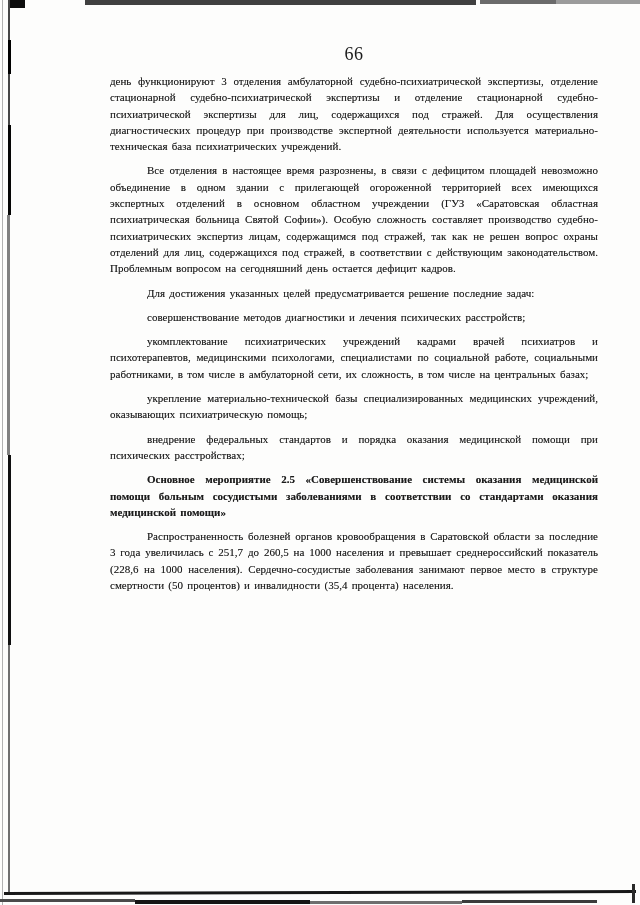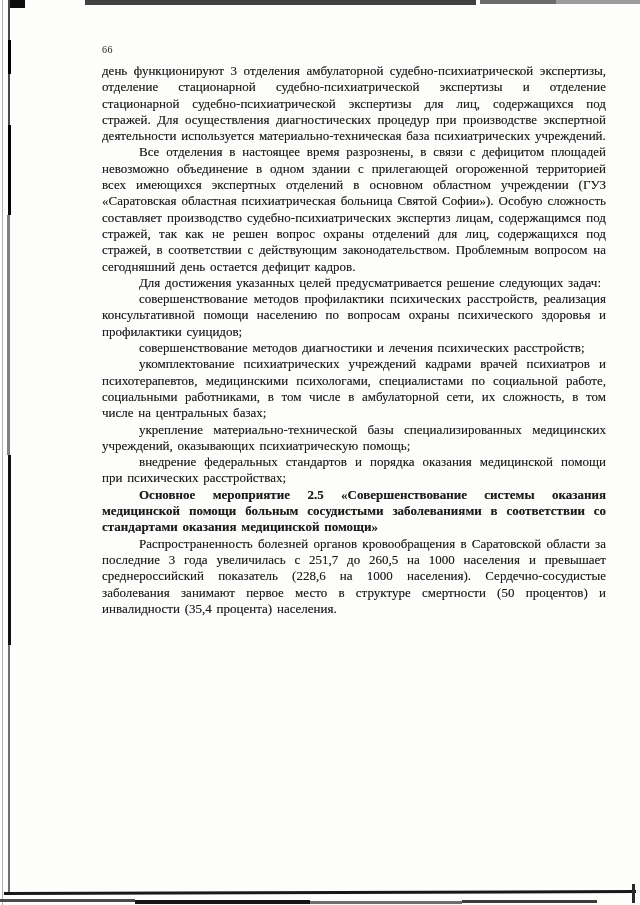--- a/index.html
+++ b/index.html
@@ -32,8 +32,8 @@
     color: #1b1b1b;
   }
   .page-number {
-    text-align: left;
-    font-size: 10px;
+    text-align: center;
+    font-size: 18px;
     margin: 0 0 8px 0;
     letter-spacing: 0.5px;
   }

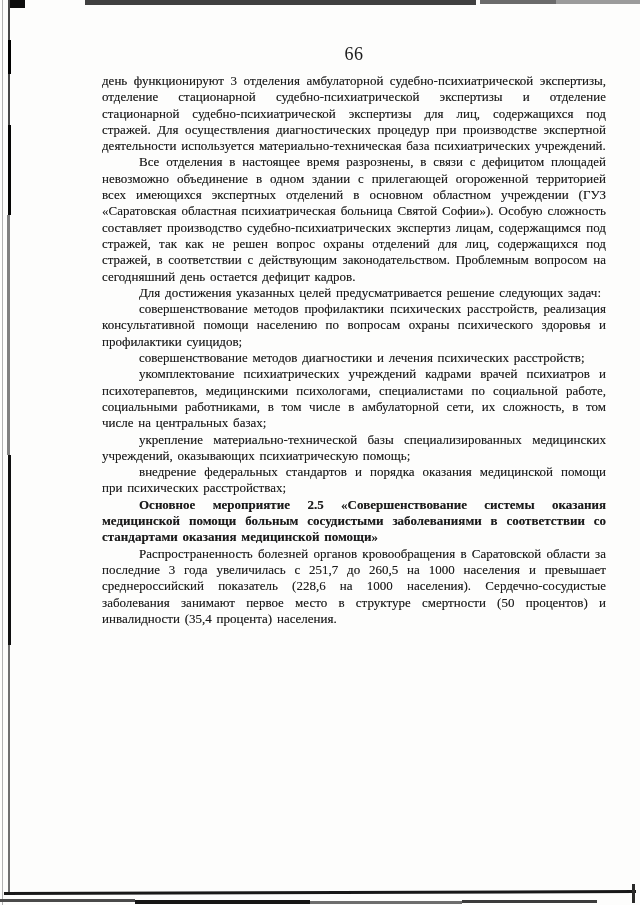--- a/index.html
+++ b/index.html
@@ -38,8 +38,8 @@
     letter-spacing: 0.5px;
   }
   .para {
-    margin: 0;
-    font-size: 13px;
+    margin: 8px;
+    font-size: 11px;
     line-height: 16.3px;
     text-align: justify;
     text-indent: 37px;

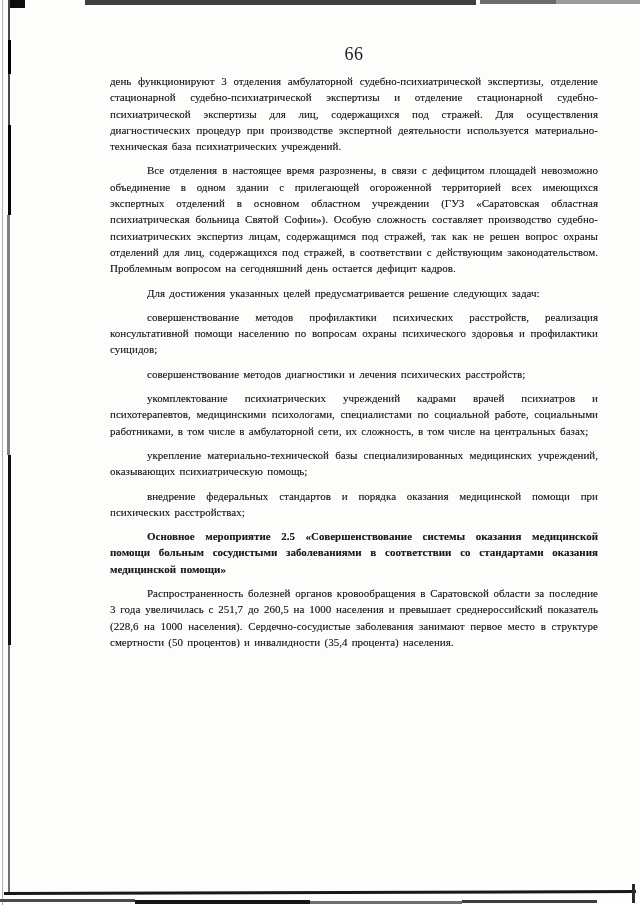--- a/index.html
+++ b/index.html
@@ -79,7 +79,7 @@
 
     <p class="para no-indent">день функционируют 3 отделения амбулаторной судебно-психиатрической экспертизы, отделение стационарной судебно-психиатрической экспертизы и отделение стационарной судебно-психиатрической экспертизы для лиц, содержащихся под стражей. Для осуществления диагностических процедур при производстве экспертной деятельности используется материально-техническая база психиатрических учреждений.</p>
     <p class="para">Все отделения в настоящее время разрознены, в связи с дефицитом площадей невозможно объединение в одном здании с прилегающей огороженной территорией всех имеющихся экспертных отделений в основном областном учреждении (ГУЗ «Саратовская областная психиатрическая больница Святой Софии»). Особую сложность составляет производство судебно-психиатрических экспертиз лицам, содержащимся под стражей, так как не решен вопрос охраны отделений для лиц, содержащихся под стражей, в соответствии с действующим законодательством. Проблемным вопросом на сегодняшний день остается дефицит кадров.</p>
-    <p class="para">Для достижения указанных целей предусматривается решение следующих задач:</p>
+    <p class="para">Для достижения указанных целей предусматривается решение последние задач:</p>
     <p class="para">совершенствование методов профилактики психических расстройств, реализация консультативной помощи населению по вопросам охраны психического здоровья и профилактики суицидов;</p>
     <p class="para">совершенствование методов диагностики и лечения психических расстройств;</p>
     <p class="para">укомплектование психиатрических учреждений кадрами врачей психиатров и психотерапевтов, медицинскими психологами, специалистами по социальной работе, социальными работниками, в том числе в амбулаторной сети, их сложность, в том числе на центральных базах;</p>

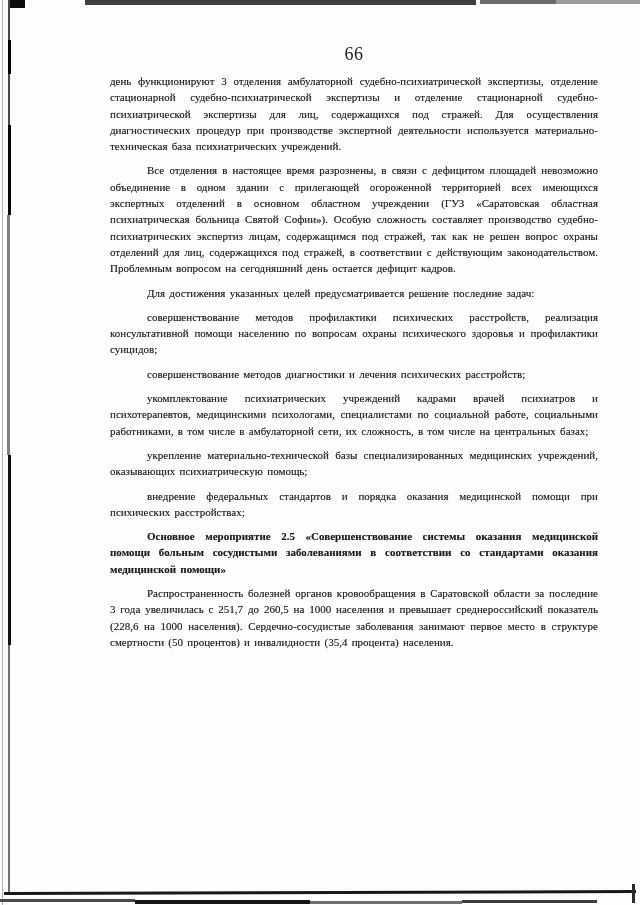--- a/index.html
+++ b/index.html
@@ -80,7 +80,6 @@
     <p class="para no-indent">день функционируют 3 отделения амбулаторной судебно-психиатрической экспертизы, отделение стационарной судебно-психиатрической экспертизы и отделение стационарной судебно-психиатрической экспертизы для лиц, содержащихся под стражей. Для осуществления диагностических процедур при производстве экспертной деятельности используется материально-техническая база психиатрических учреждений.</p>
     <p class="para">Все отделения в настоящее время разрознены, в связи с дефицитом площадей невозможно объединение в одном здании с прилегающей огороженной территорией всех имеющихся экспертных отделений в основном областном учреждении (ГУЗ «Саратовская областная психиатрическая больница Святой Софии»). Особую сложность составляет производство судебно-психиатрических экспертиз лицам, содержащимся под стражей, так как не решен вопрос охраны отделений для лиц, содержащихся под стражей, в соответствии с действующим законодательством. Проблемным вопросом на сегодняшний день остается дефицит кадров.</p>
     <p class="para">Для достижения указанных целей предусматривается решение последние задач:</p>
-    <p class="para">совершенствование методов профилактики психических расстройств, реализация консультативной помощи населению по вопросам охраны психического здоровья и профилактики суицидов;</p>
     <p class="para">совершенствование методов диагностики и лечения психических расстройств;</p>
     <p class="para">укомплектование психиатрических учреждений кадрами врачей психиатров и психотерапевтов, медицинскими психологами, специалистами по социальной работе, социальными работниками, в том числе в амбулаторной сети, их сложность, в том числе на центральных базах;</p>
     <p class="para">укрепление материально-технической базы специализированных медицинских учреждений, оказывающих психиатрическую помощь;</p>

